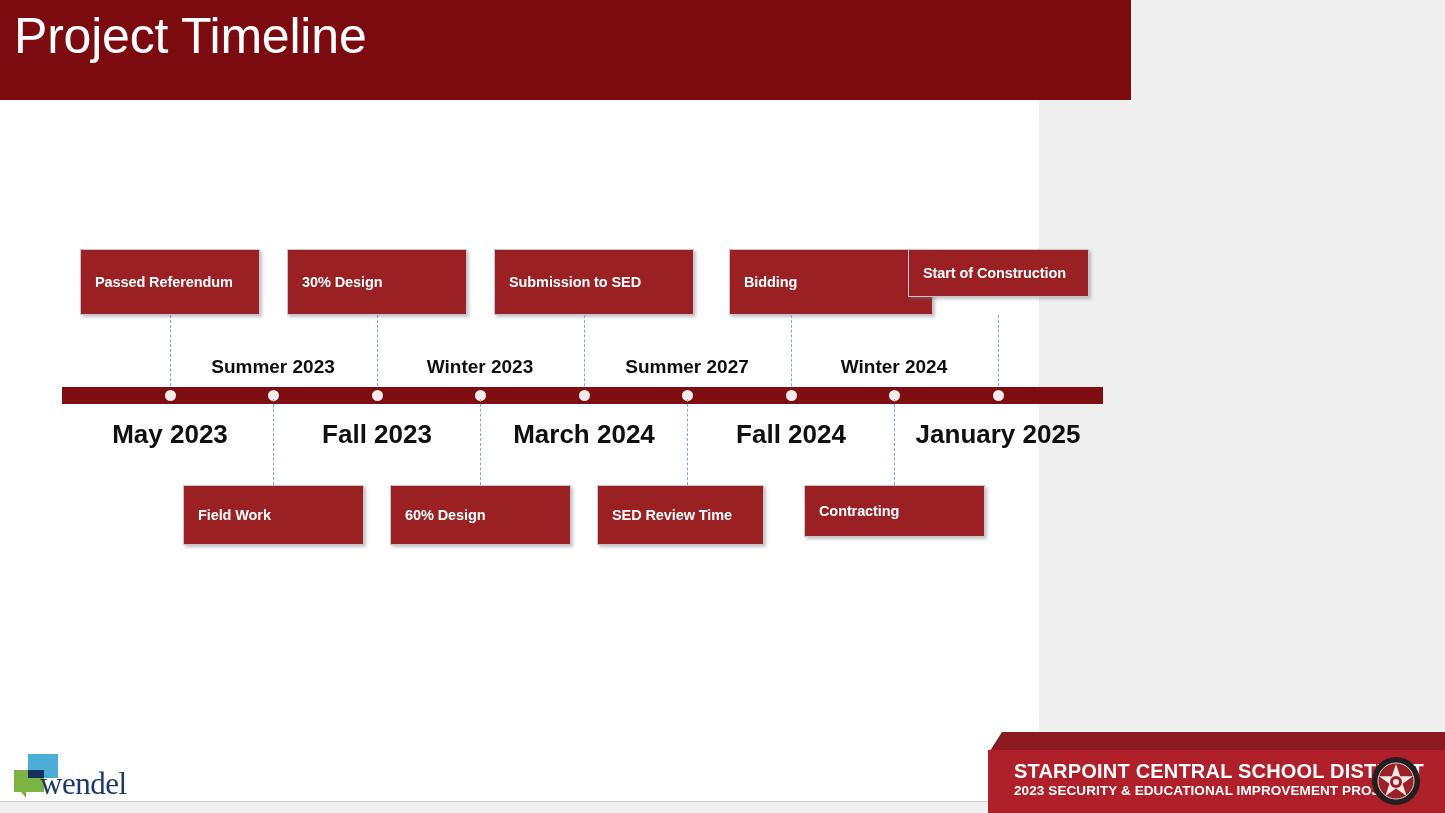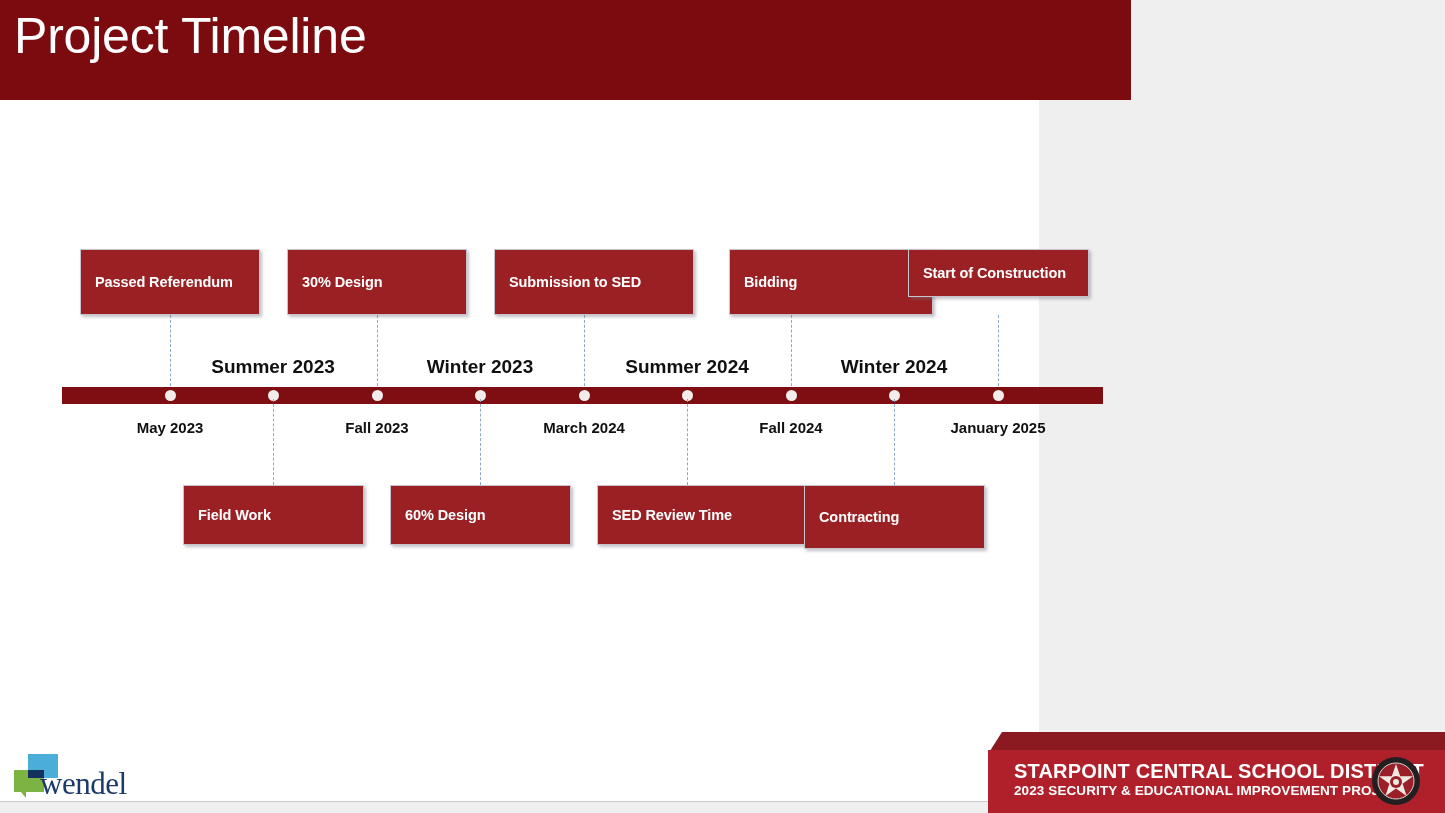--- a/index.html
+++ b/index.html
@@ -219,7 +219,7 @@
     <div id="labels-above">
         <div class="season-label" style="left: 163px; width: 220px; top: 341px;">Summer 2023</div>
         <div class="season-label" style="left: 370px; width: 220px; top: 341px;">Winter 2023</div>
-        <div class="season-label" style="left: 577px; width: 220px; top: 341px;">Summer 2024</div>
+        <div class="season-label" style="left: 577px; width: 220px; top: 341px;">Summer 2027</div>
         <div class="season-label" style="left: 784px; width: 220px; top: 341px;">Winter 2024</div>
       </div>
 

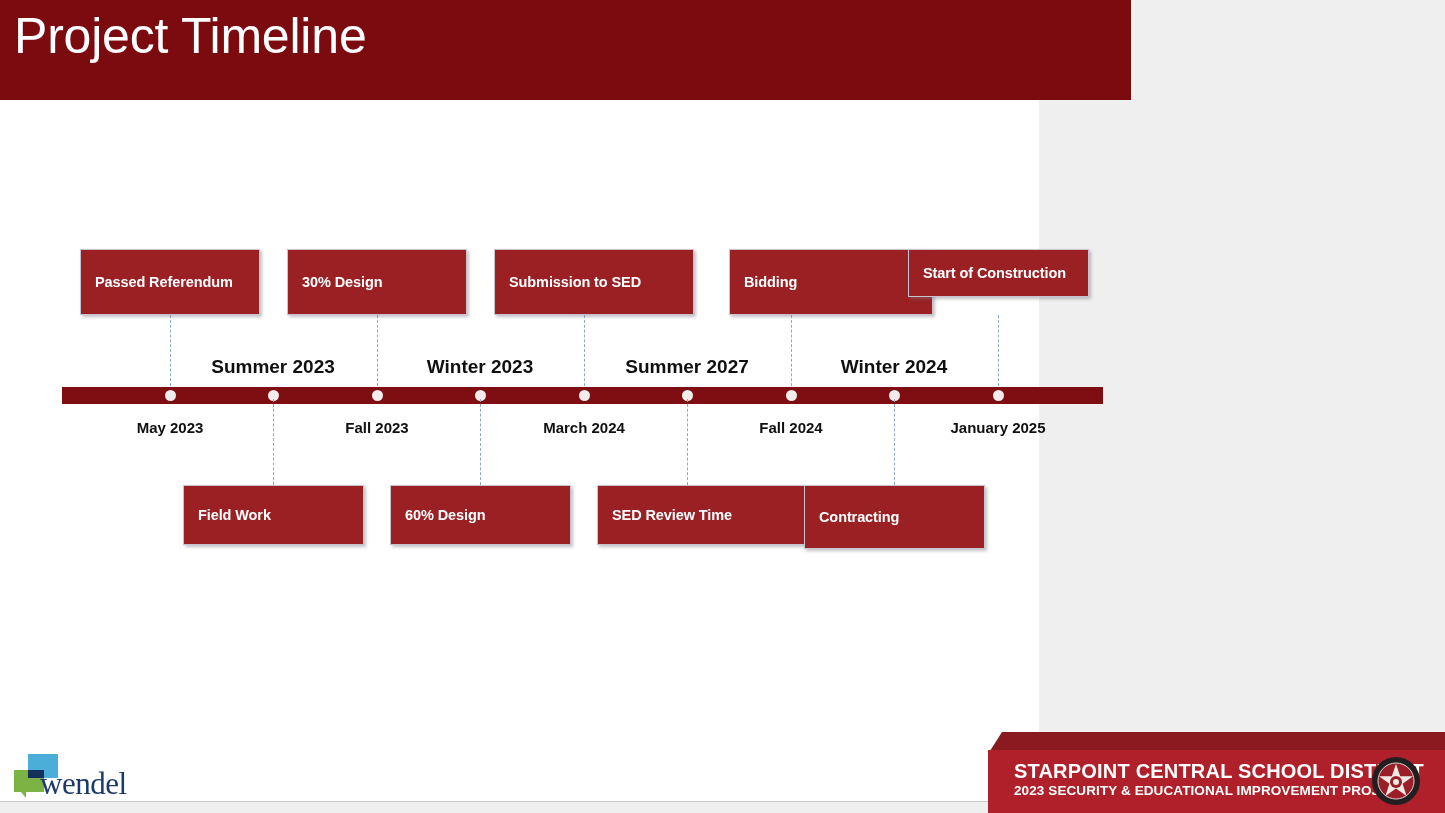--- a/index.html
+++ b/index.html
@@ -102,7 +102,7 @@
   }
   .date-label {
     position: absolute;
-    font-size: 15px;
+    font-size: 26px;
     font-weight: 700;
     color: #101010;
     white-space: nowrap;

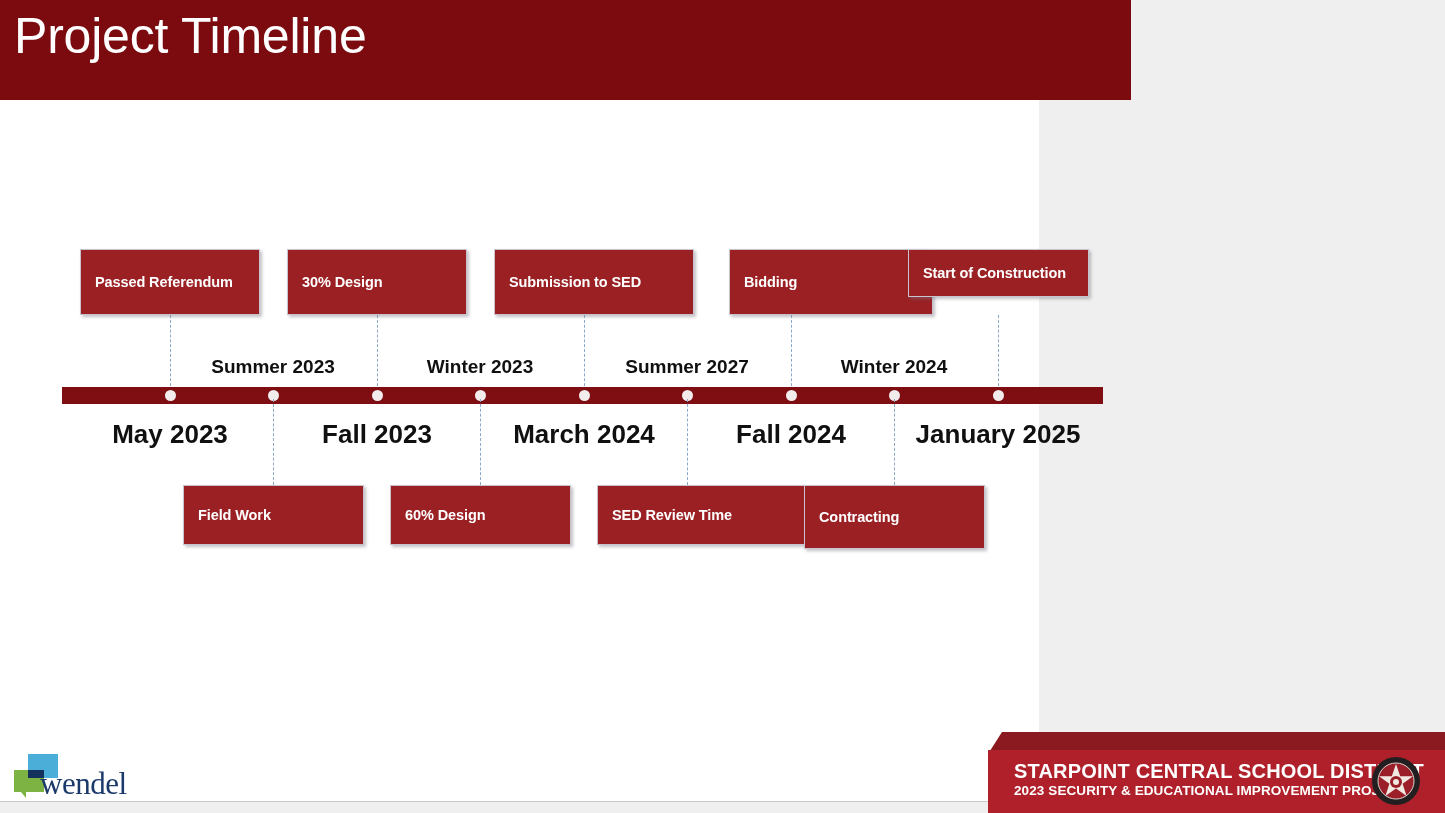--- a/index.html
+++ b/index.html
@@ -257,7 +257,7 @@
         <div class="ms-box" style="left: 390px; top: 470px; width: 181px; height: 60px;">
           <span>60% Design</span>
         </div>
-        <div class="ms-box" style="left: 597px; top: 470px; width: 208px; height: 60px;">
+        <div class="ms-box" style="left: 597px; top: 470px; width: 167px; height: 60px;">
           <span>SED Review Time</span>
         </div>
         <div class="ms-box" style="left: 804px; top: 470px; width: 181px; height: 64px;">

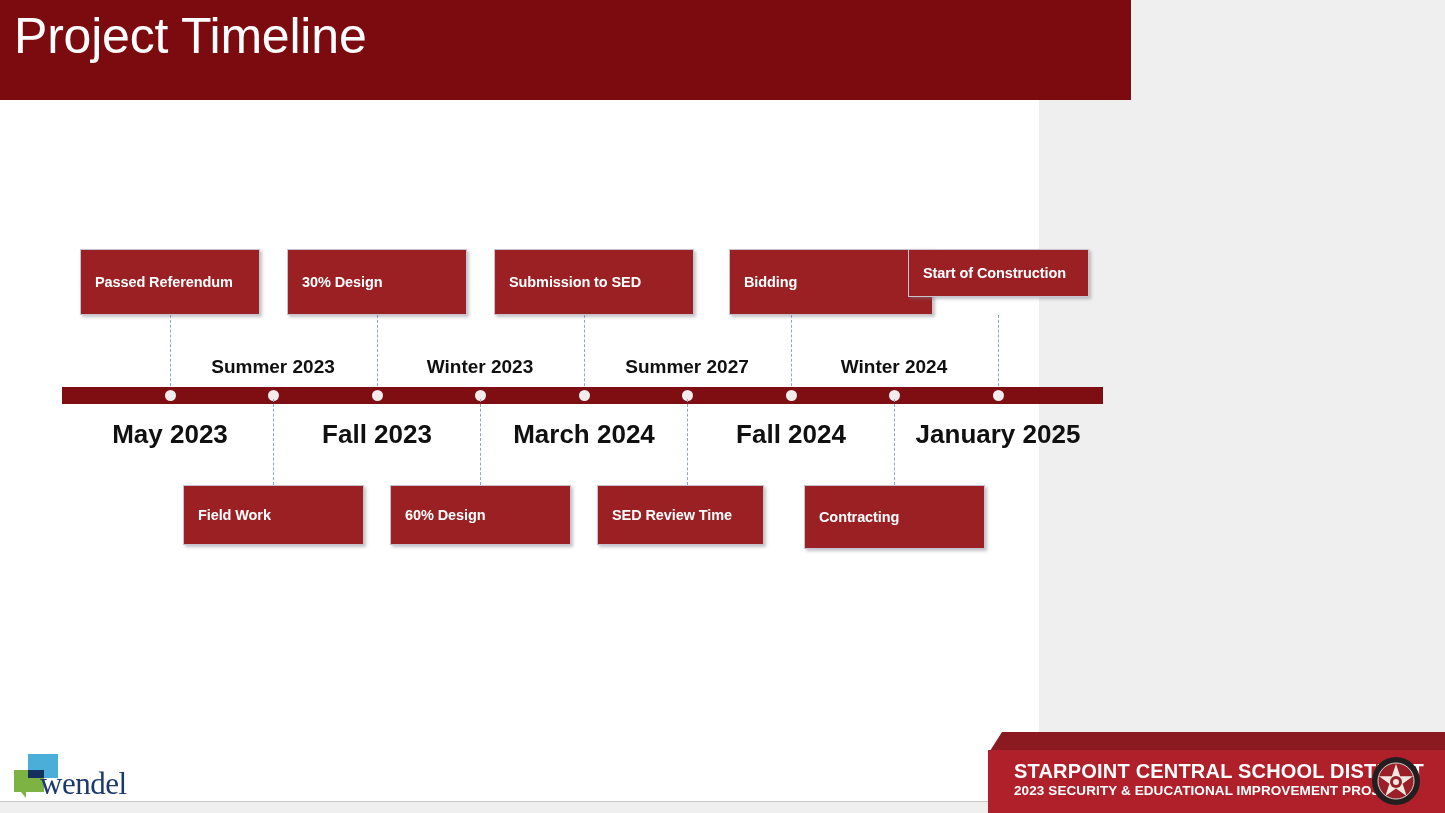--- a/index.html
+++ b/index.html
@@ -260,7 +260,7 @@
         <div class="ms-box" style="left: 597px; top: 470px; width: 167px; height: 60px;">
           <span>SED Review Time</span>
         </div>
-        <div class="ms-box" style="left: 804px; top: 470px; width: 181px; height: 64px;">
+        <div class="ms-box" style="left: 804px; top: 470px; width: 181px; height: 52px;">
           <span>Contracting</span>
         </div>
       </div>

